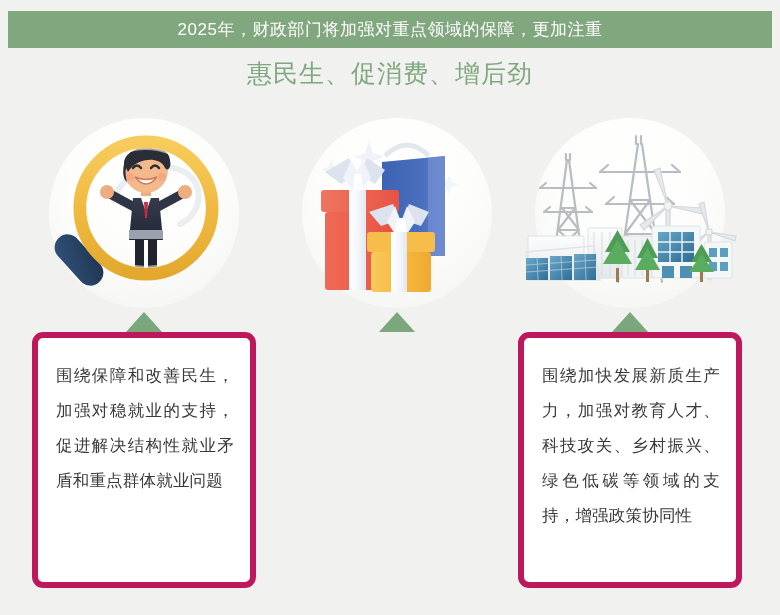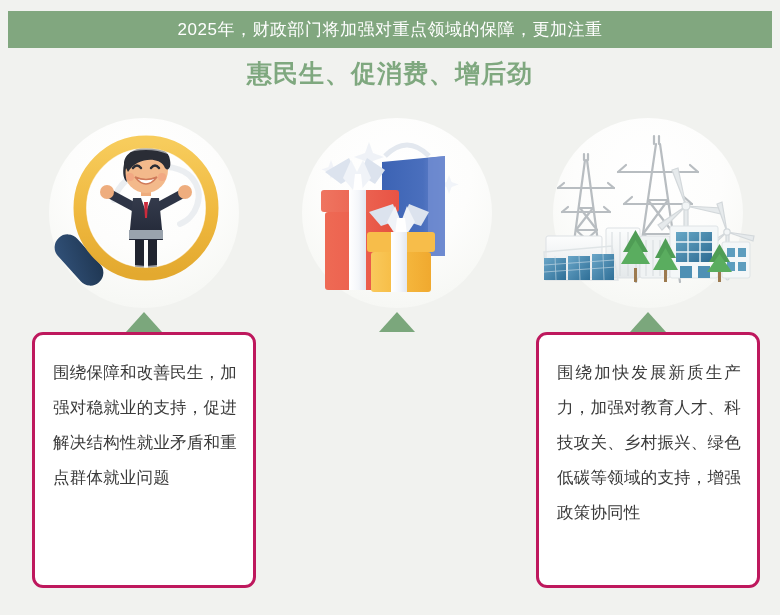--- a/index.html
+++ b/index.html
@@ -44,7 +44,7 @@
     text-align: center;
     color: #7fa87f;
     font-size: 25px;
-    font-weight: bold;
+    font-weight: normal;
     letter-spacing: 1px;
     line-height: 1.2;
   }

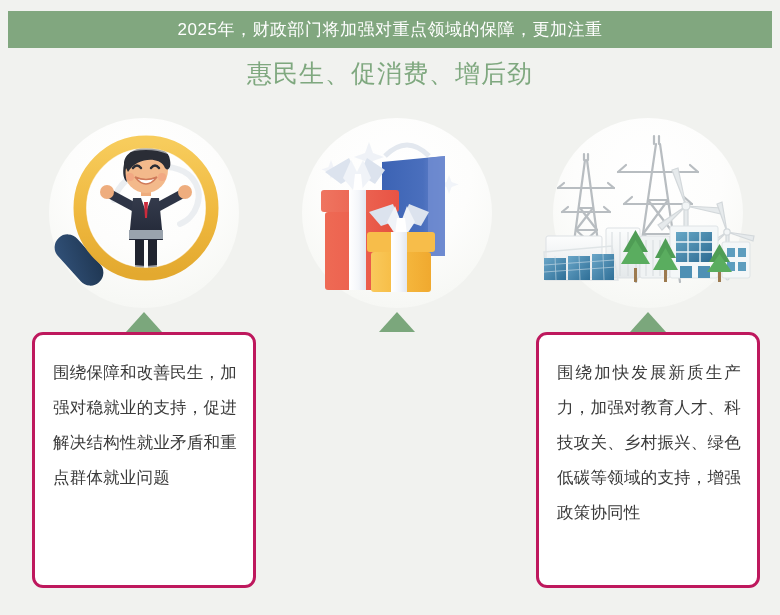--- a/index.html
+++ b/index.html
@@ -113,7 +113,7 @@
     width: 224px;
     height: 256px;
     background: #ffffff;
-    border: 3px solid #be185d;
+    border: 6px solid #be185d;
     border-radius: 11px;
     padding: 20px 16px 16px 18px;
   }

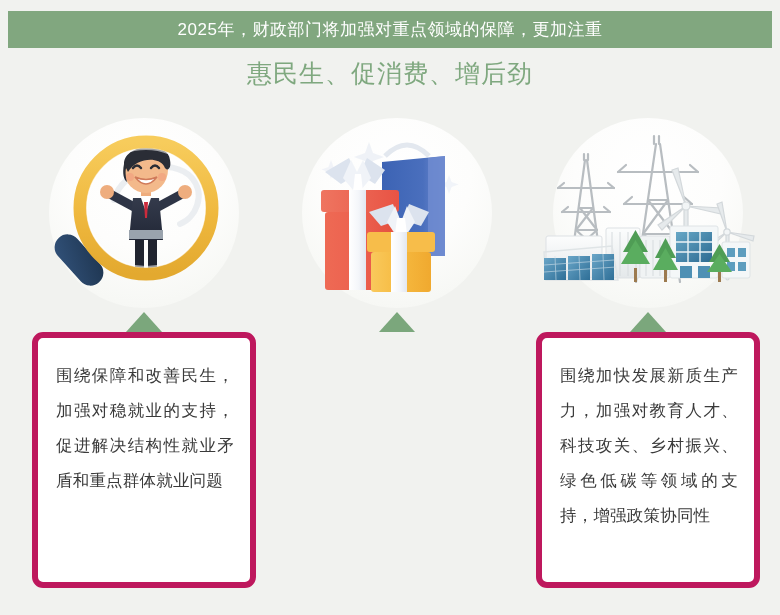--- a/index.html
+++ b/index.html
@@ -66,7 +66,7 @@
   }
   .col-1 { left: 32px; }
   .col-2 { left: 285px; }
-  .col-3 { left: 536px; width: 224px; }
+  .col-3 { left: 518px; width: 224px; }
 
   
   .illus {

